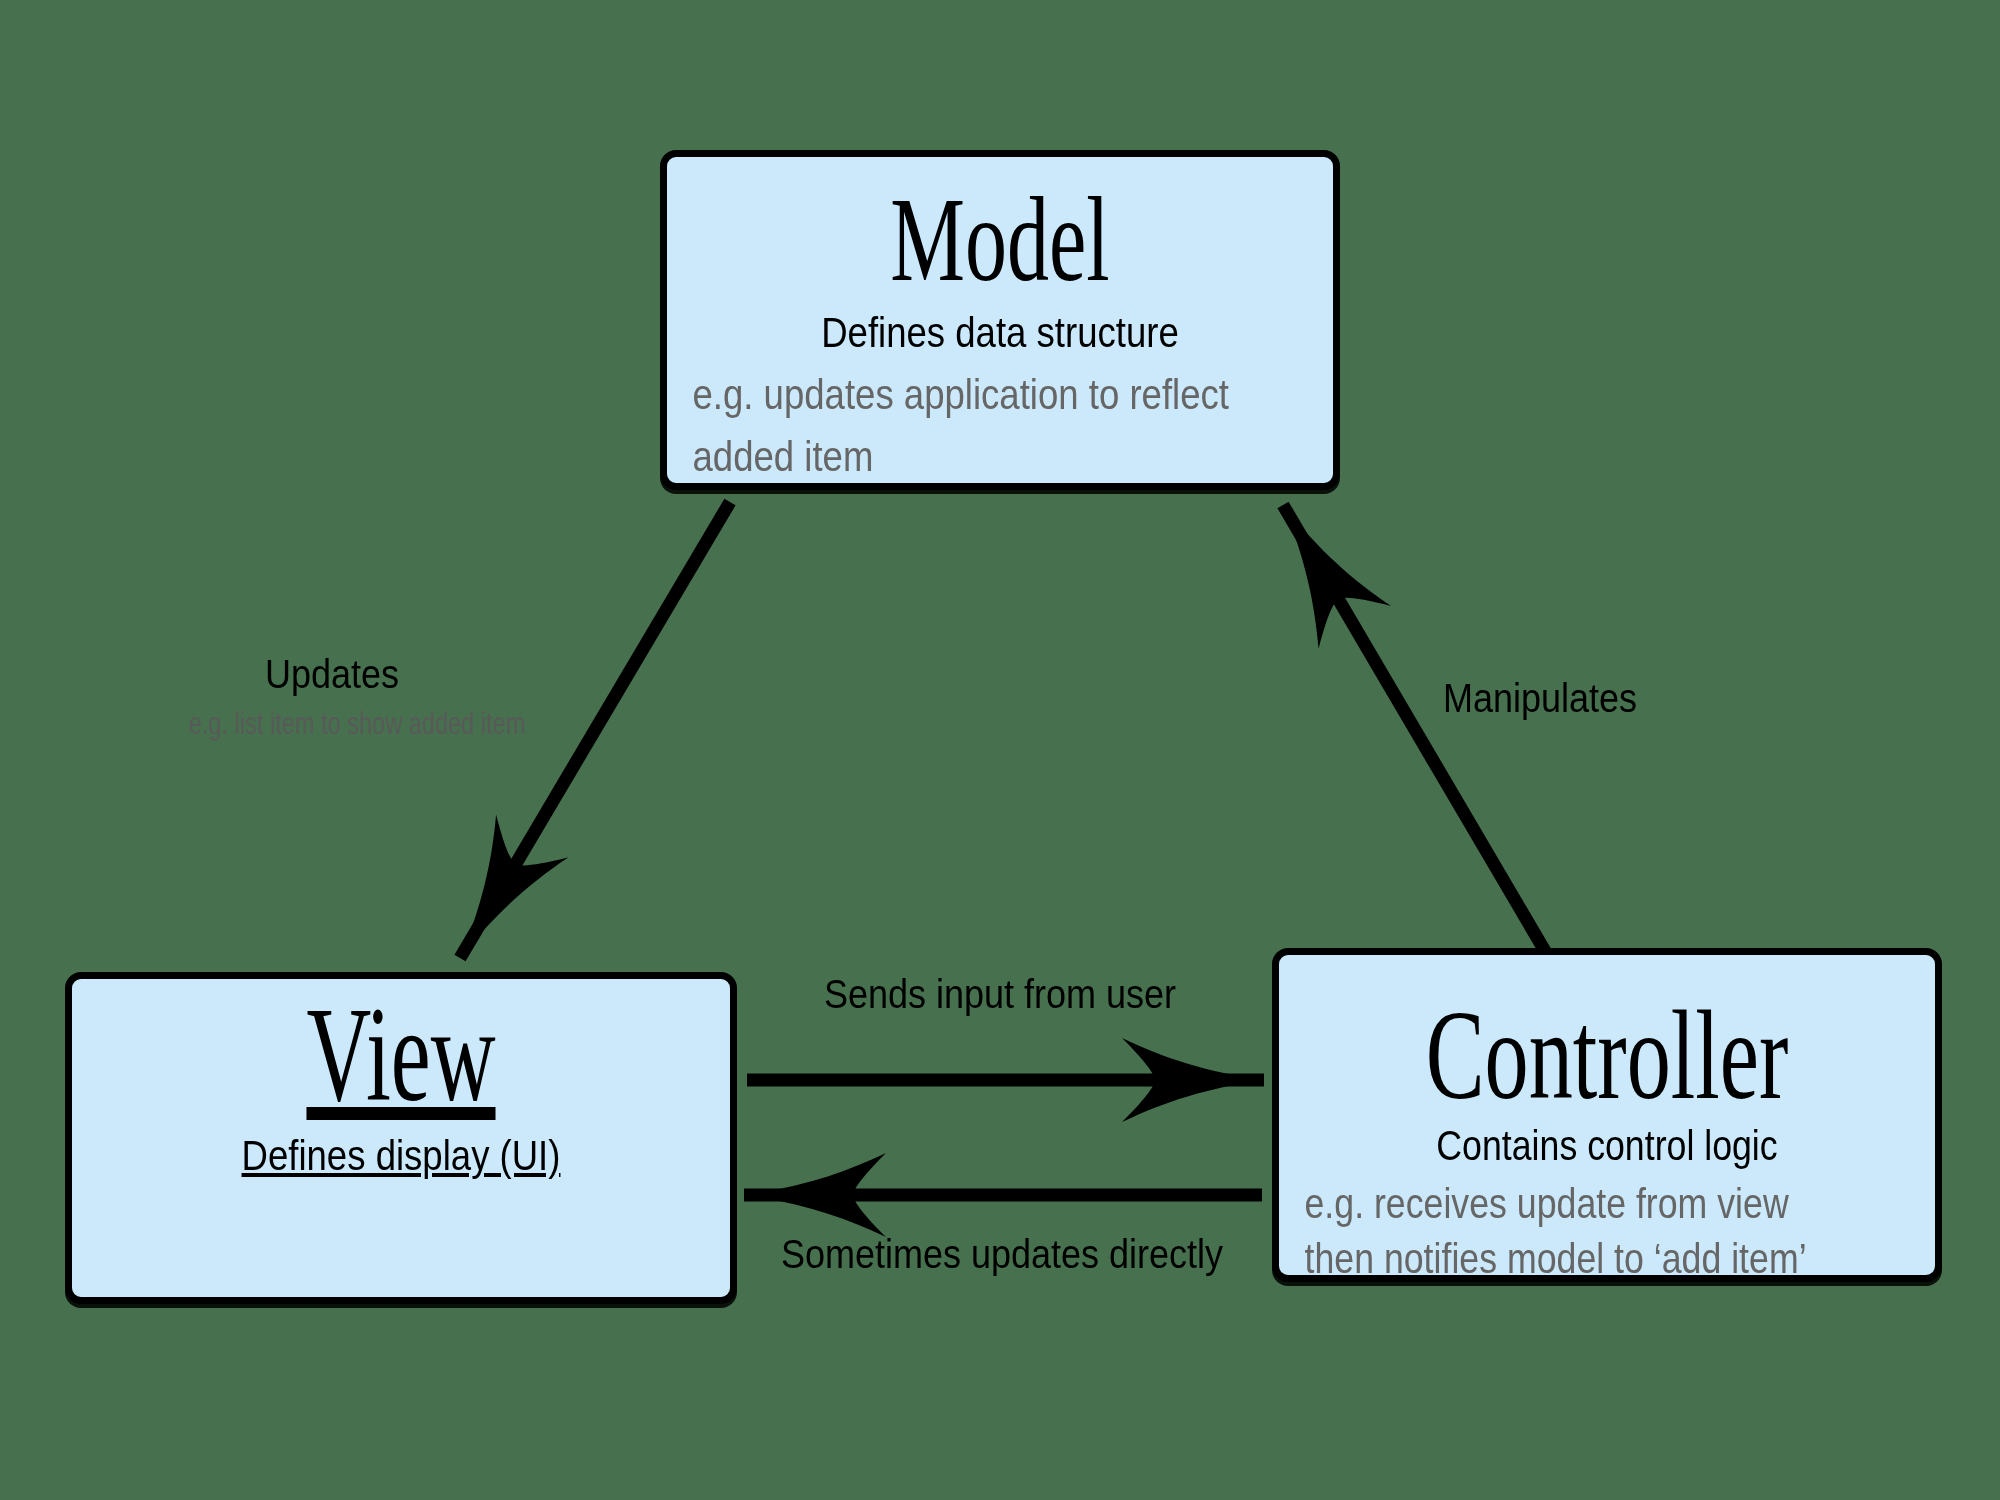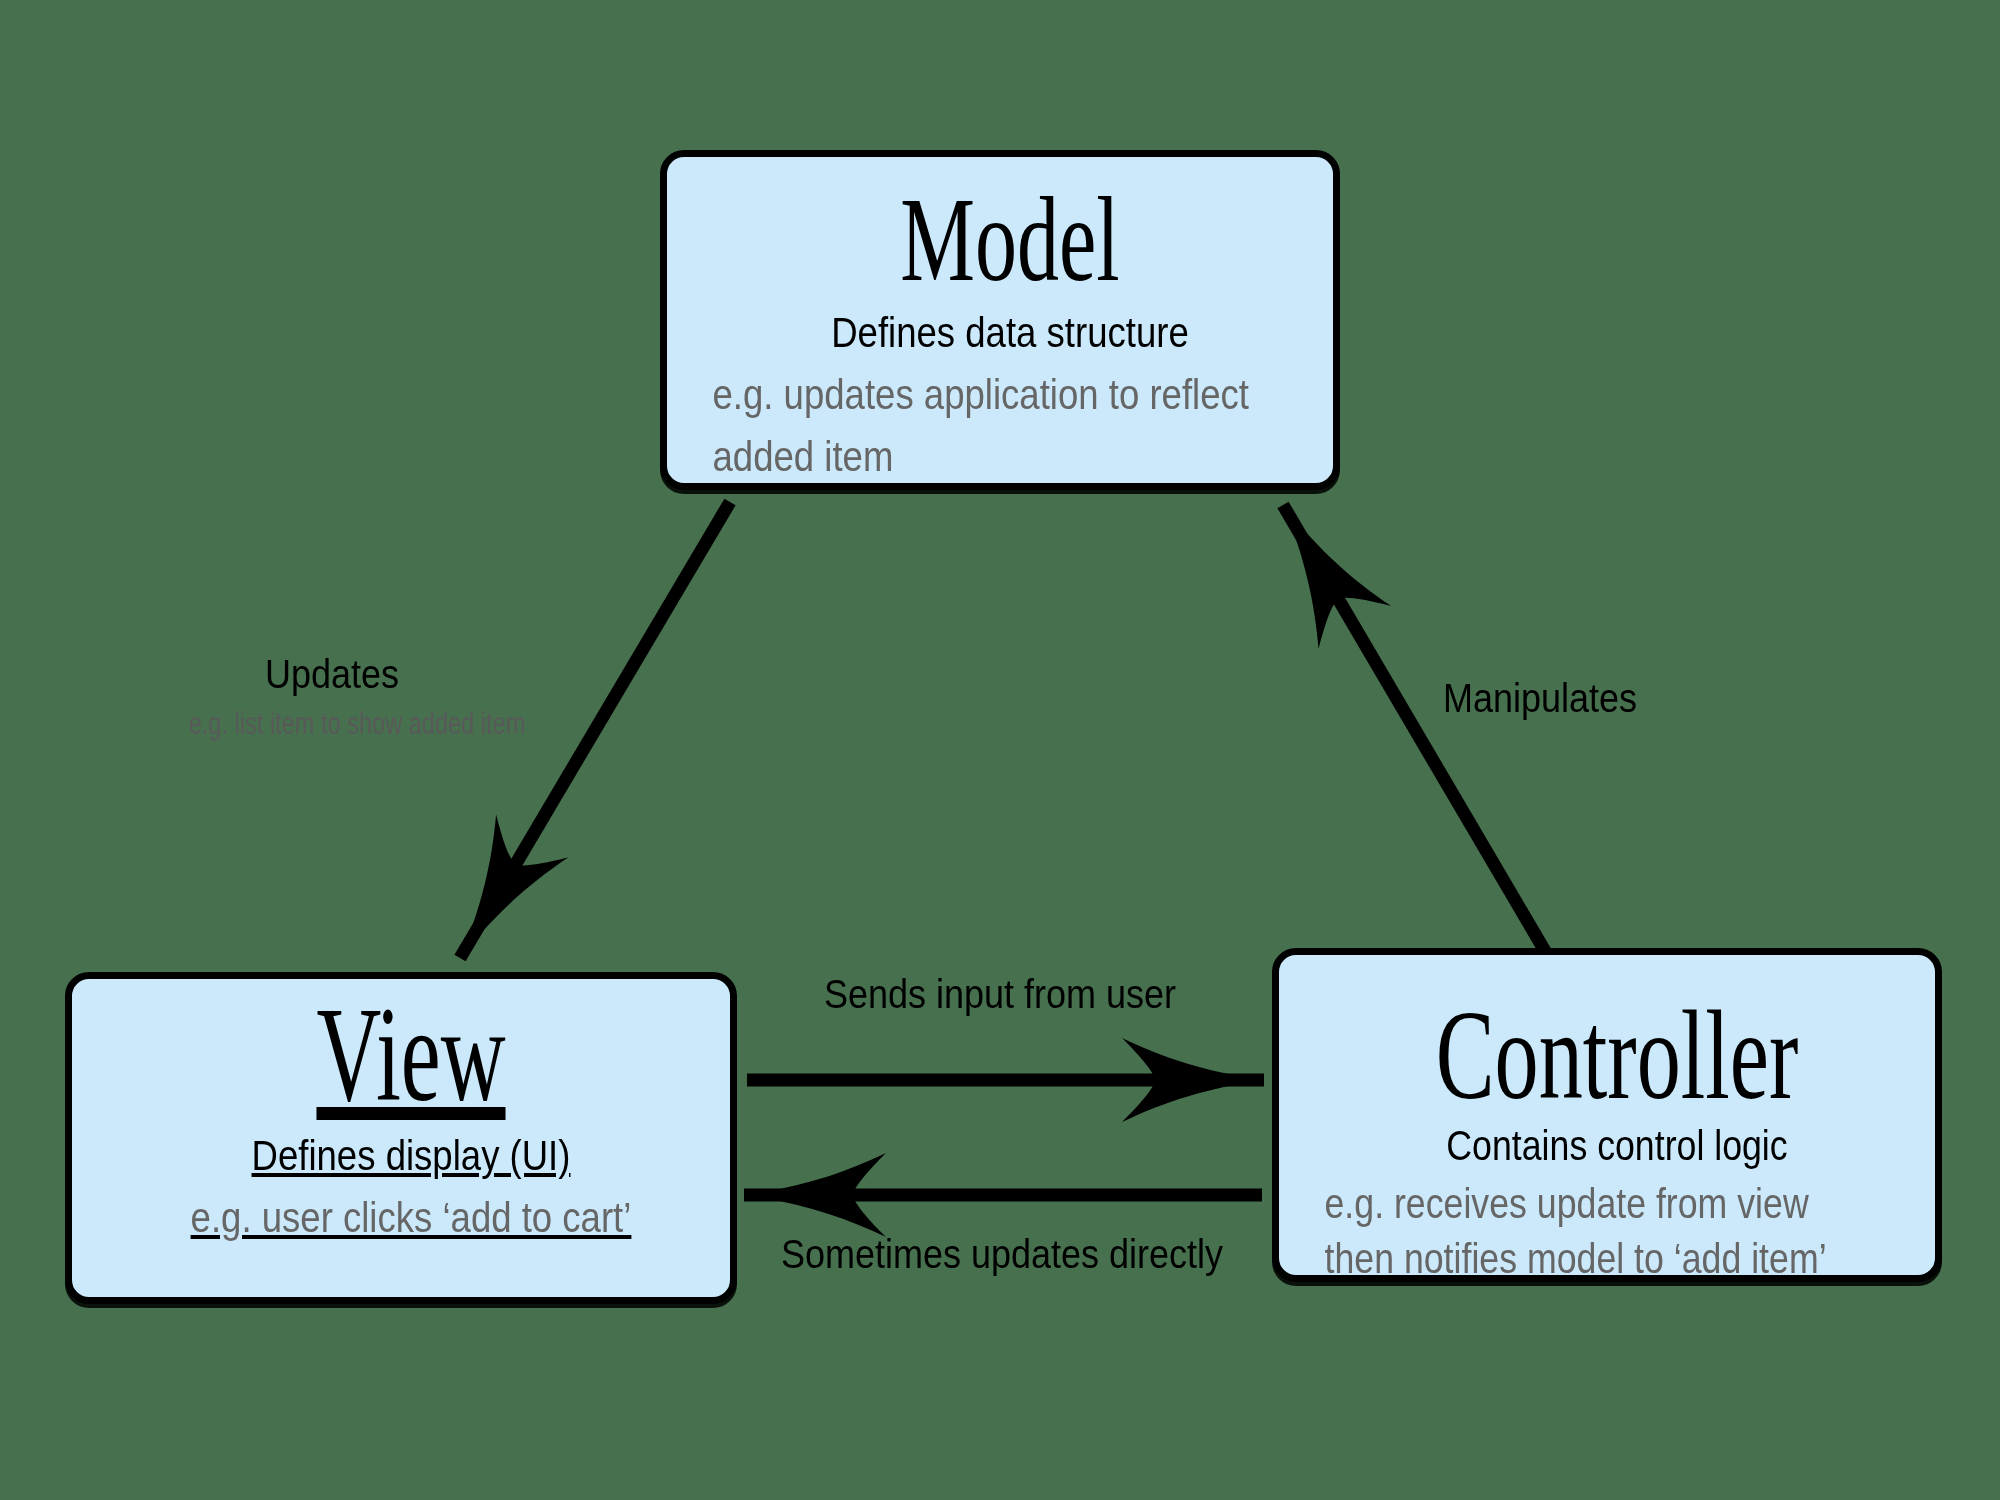--- a/index.html
+++ b/index.html
@@ -19,10 +19,9 @@
     box-sizing:border-box;
     background:var(--color-box_fill,#CBE9FB);
     border:7px solid var(--color-outline,#000);
-    border-radius:24px;
+    border-radius:16px;
     text-align:center;
     box-shadow:0 4px 0 rgba(0,0,0,.85);
-    padding-left:20px;
   }
   .box-model{left:660px;top:150px;width:680px;height:340px;padding-top:20px;}
   .box-view{left:65px;top:972px;width:672px;height:332px;padding-top:4px;text-decoration:underline;}

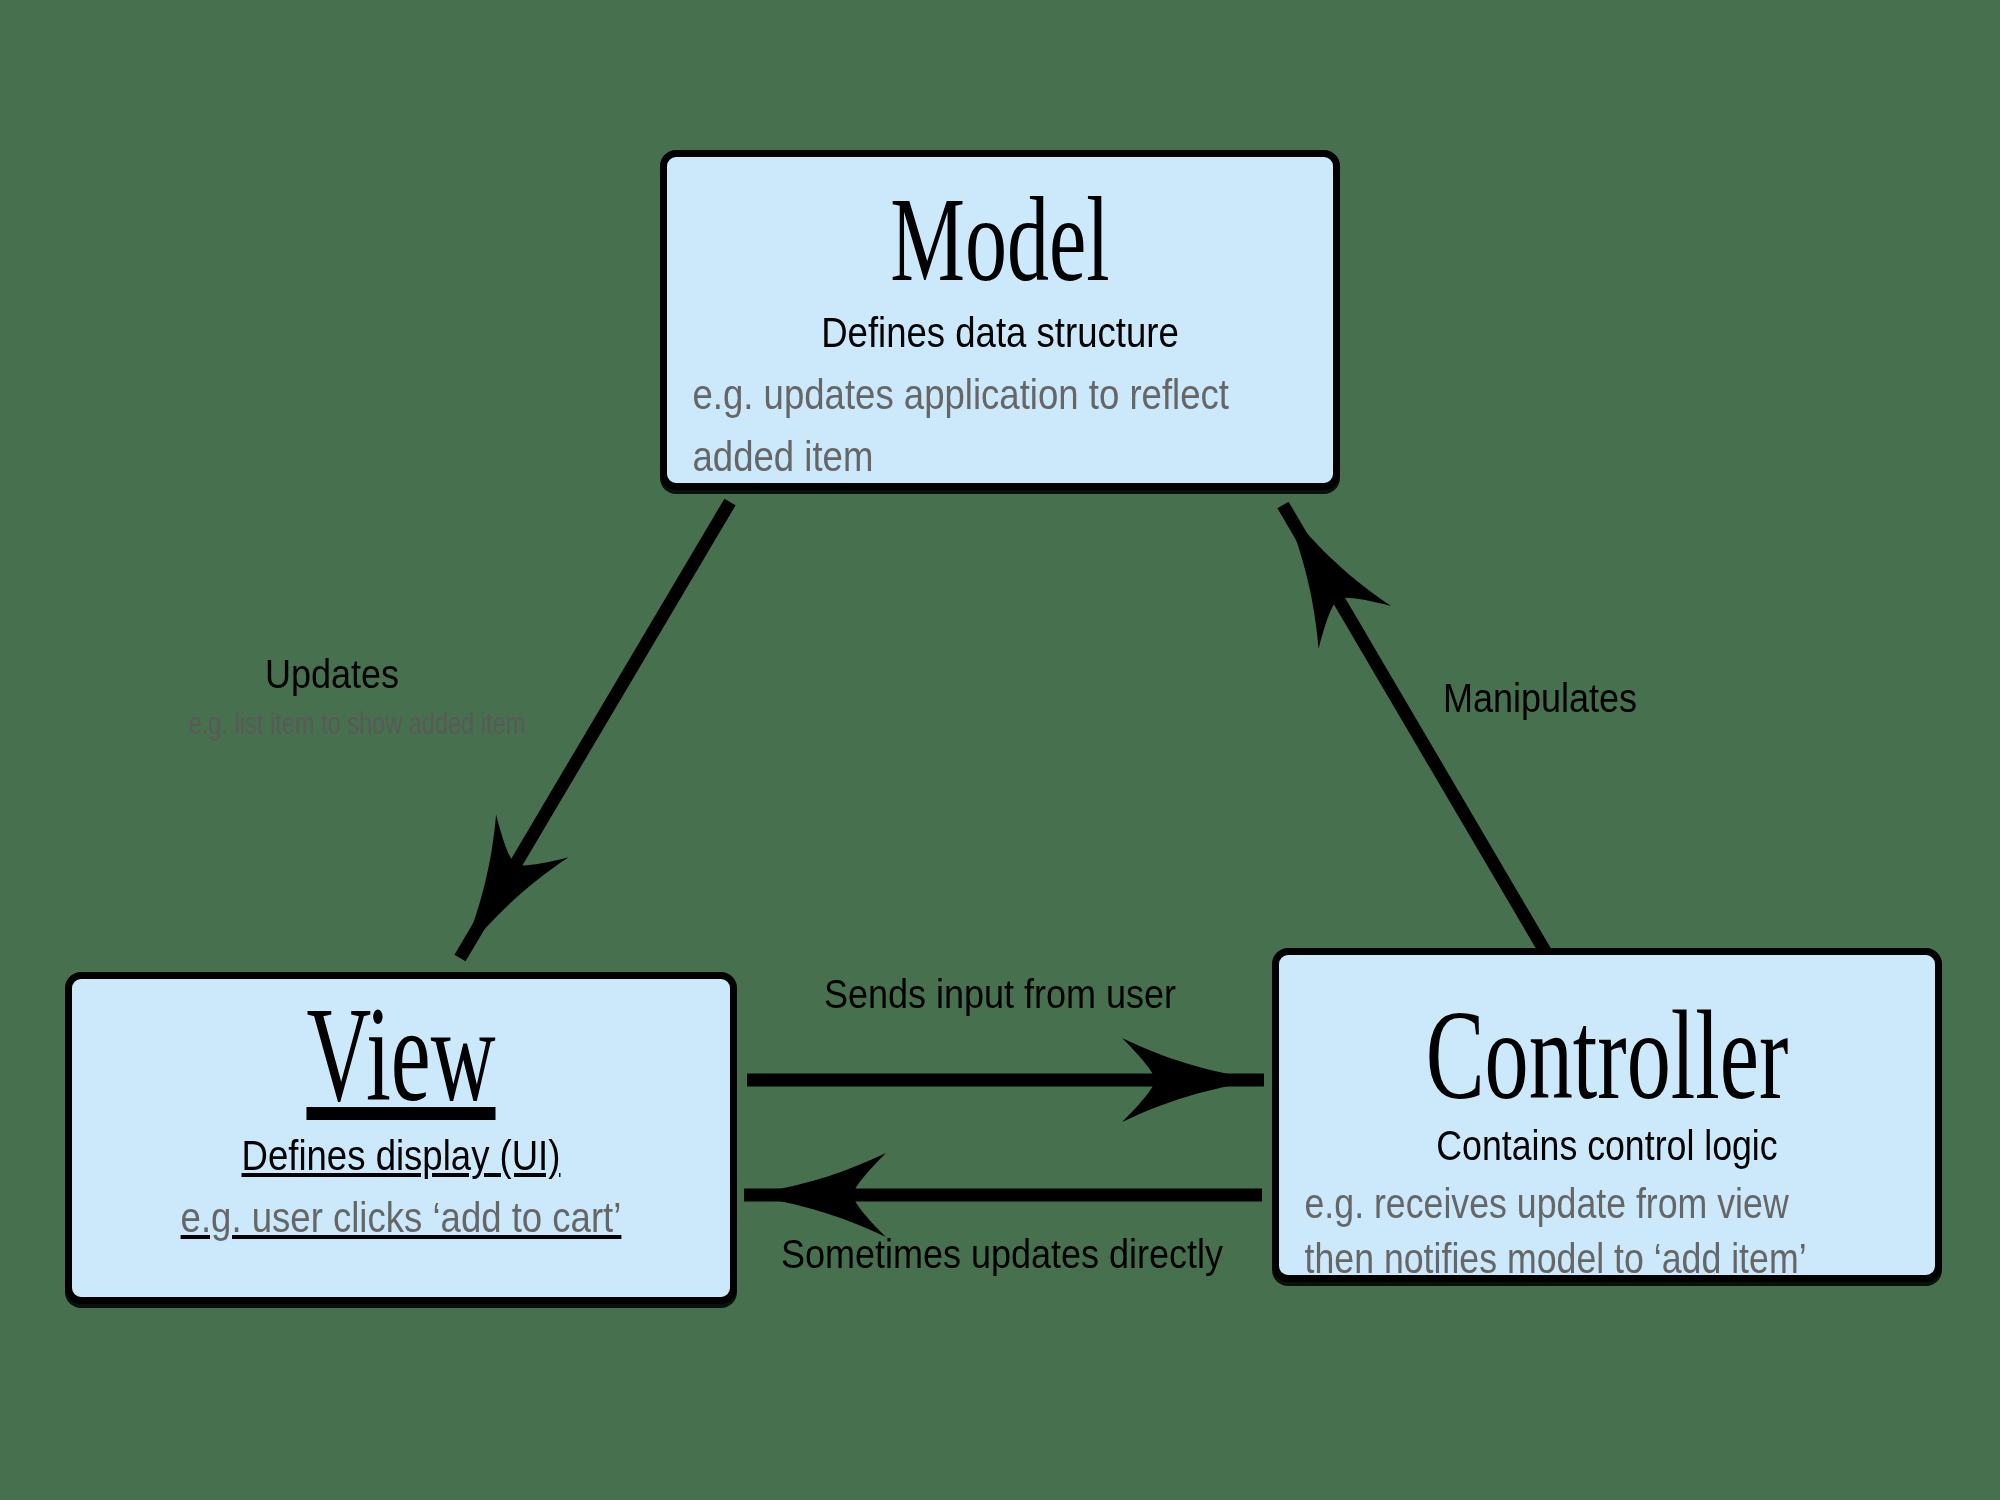--- a/index.html
+++ b/index.html
@@ -105,9 +105,6 @@
   <div class="box box-view">
     <div class="title">View</div>
     <div class="subtitle">Defines display (UI)</div>
-    <div class="example">
-      <div class="exline">e.g. user clicks ‘add to cart’</div>
-    </div>
   </div>
 
   <div class="box box-controller">

